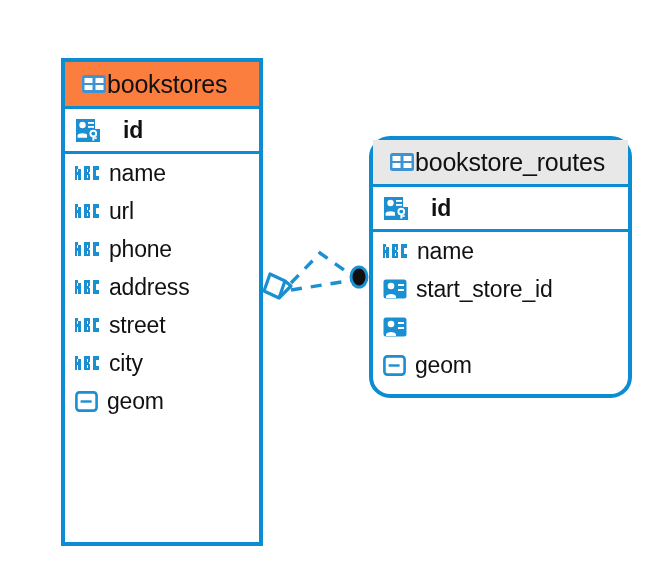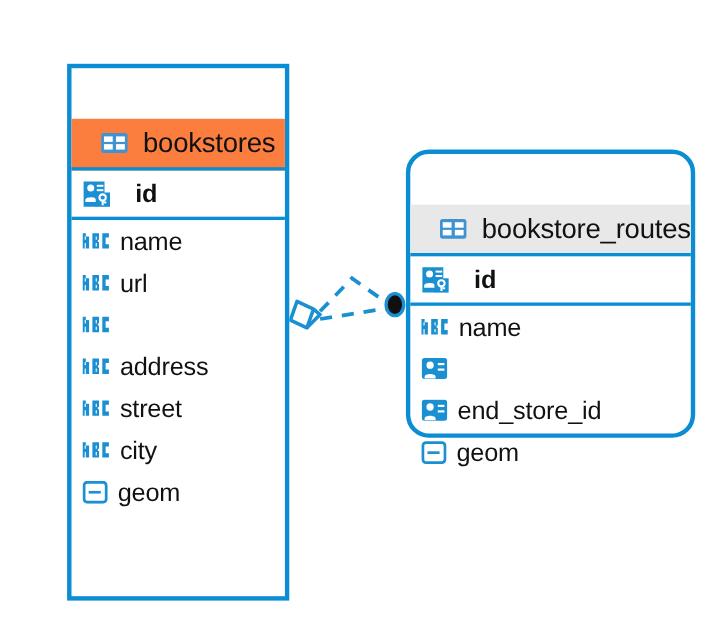--- a/index.html
+++ b/index.html
@@ -21,12 +21,11 @@
   }
   .entity-header{
     display:flex;align-items:center;
-    gap:13px;
-    padding:0 26px;
+    gap:0;
+    padding:0 16px;
     height:47px;
     box-sizing:border-box;
     border-bottom:3px solid var(--edge,#0b8dd4);
-    margin-top:46px;
   }
   .entity-header.selected{background:#fc7e3f;}
   .entity-header.normal{background:#e8e8e8;}

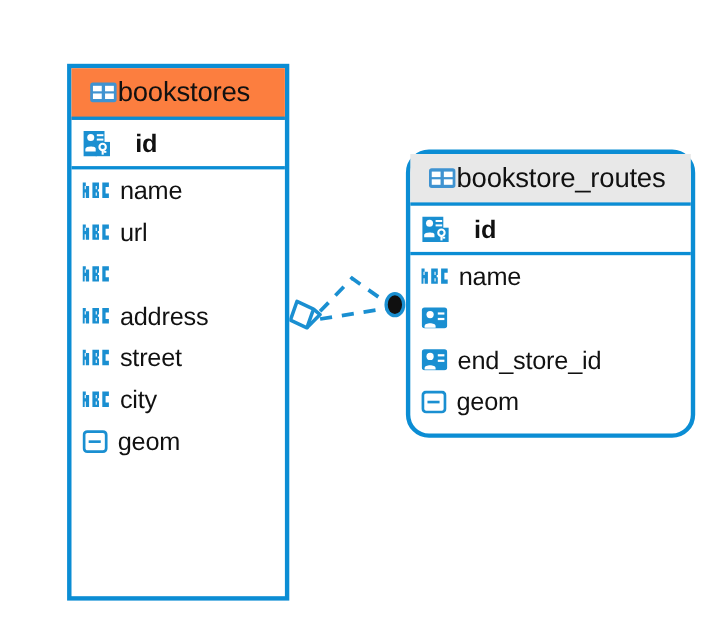--- a/index.html
+++ b/index.html
@@ -130,6 +130,7 @@
         <path d="M9 15V1h6v6h-1v2h1v6Zm3-11v3h1V4Zm0 6v3h1v-3Z" fill="#1a8fd1"></path>
         <path d="M18 15V1h6v4h-3v6h3v4Z" fill="#1a8fd1"></path>
       </svg>
+      <span class="field-name">phone</span>
     </div>
 
     <div class="field">

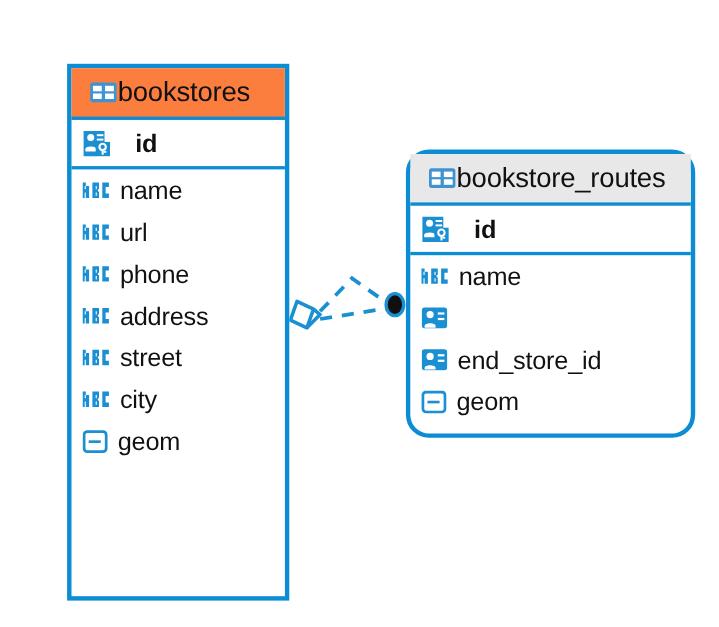--- a/index.html
+++ b/index.html
@@ -217,6 +217,7 @@
         <rect x="15" y="5" width="6" height="2" fill="#ffffff"></rect>
         <rect x="15" y="10" width="6" height="2" fill="#ffffff"></rect>
       </svg>
+      <span class="field-name">start_store_id</span>
     </div>
 
     <div class="field">

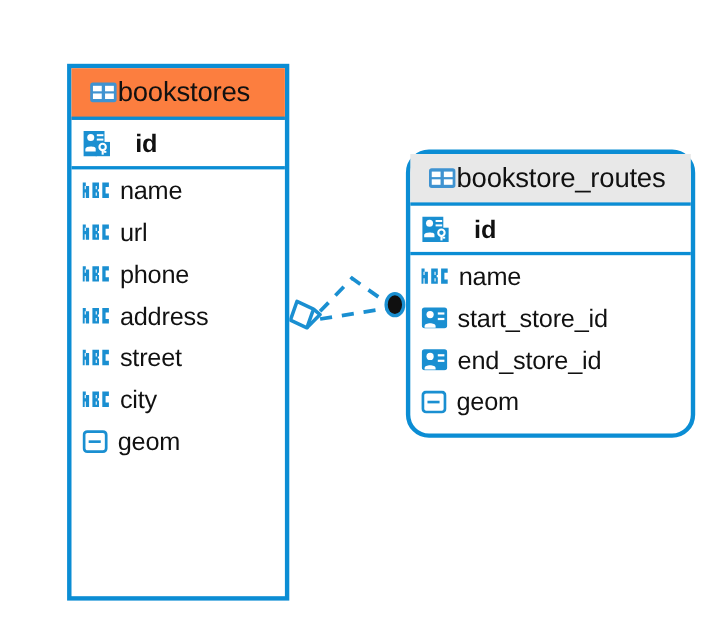--- a/index.html
+++ b/index.html
@@ -228,7 +228,6 @@
         <rect x="15" y="5" width="6" height="2" fill="#ffffff"></rect>
         <rect x="15" y="10" width="6" height="2" fill="#ffffff"></rect>
       </svg>
-      <span class="field-name">end_store_id</span>
     </div>
 
     <div class="field">

